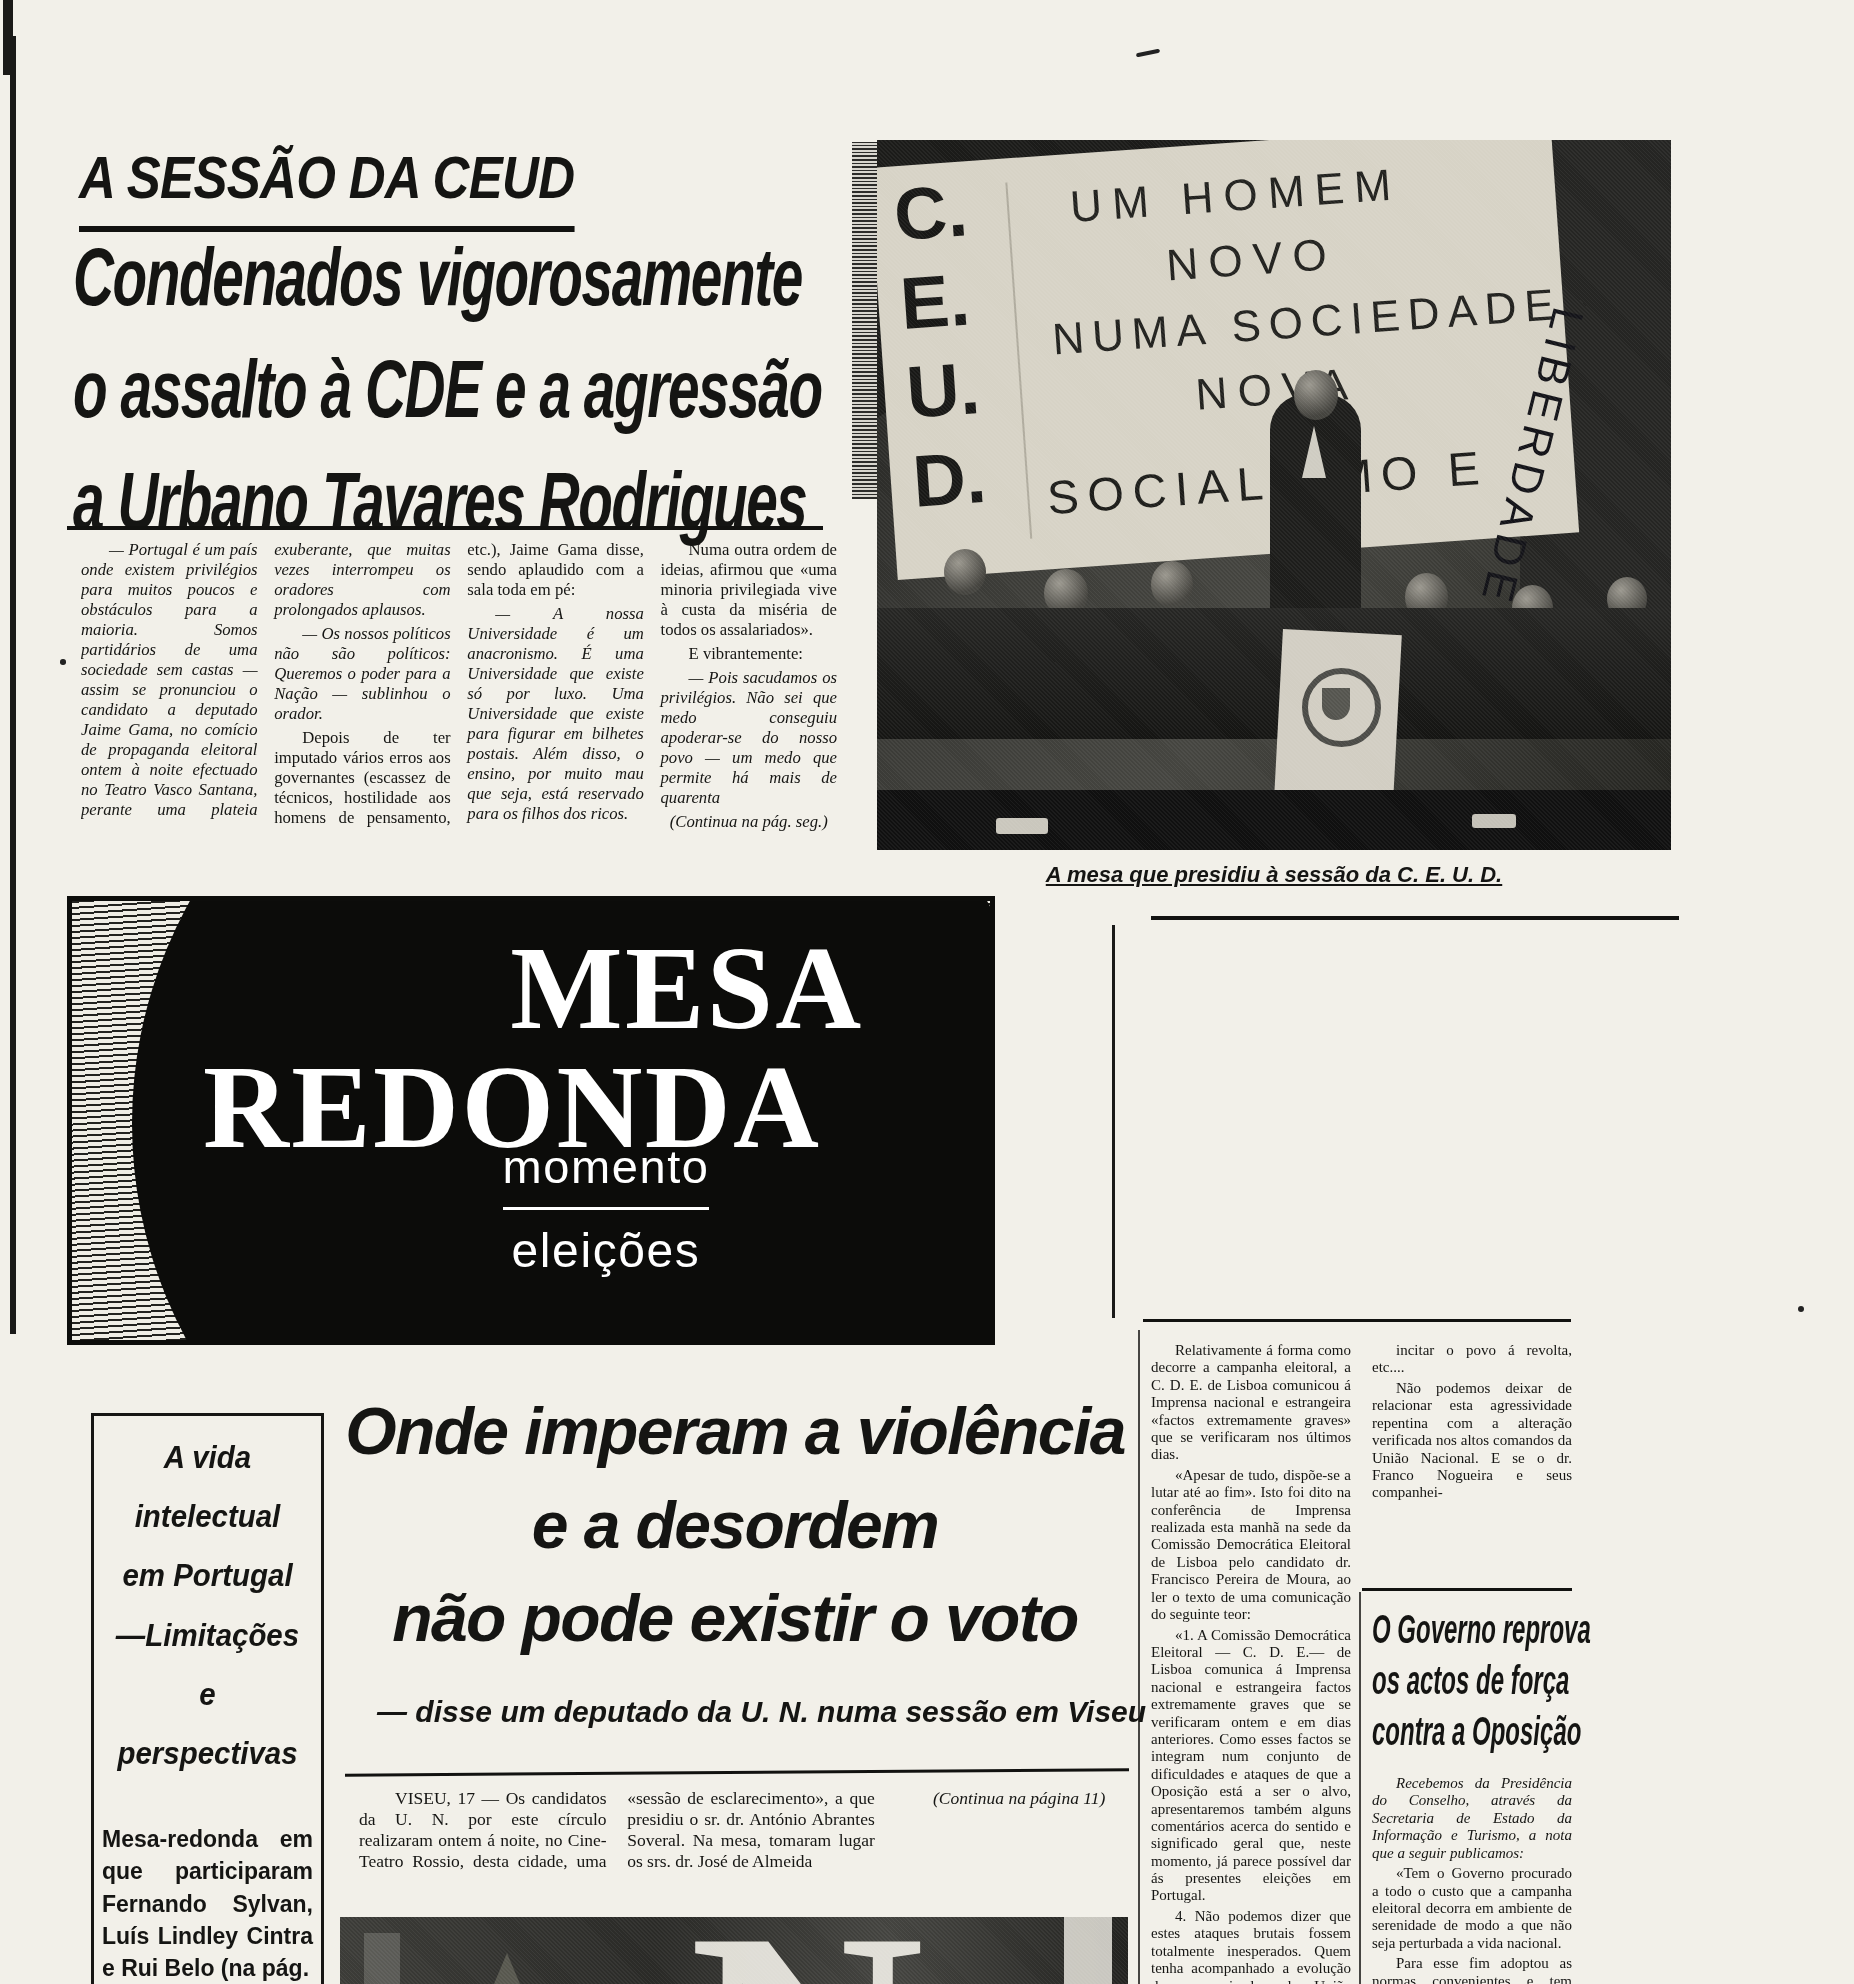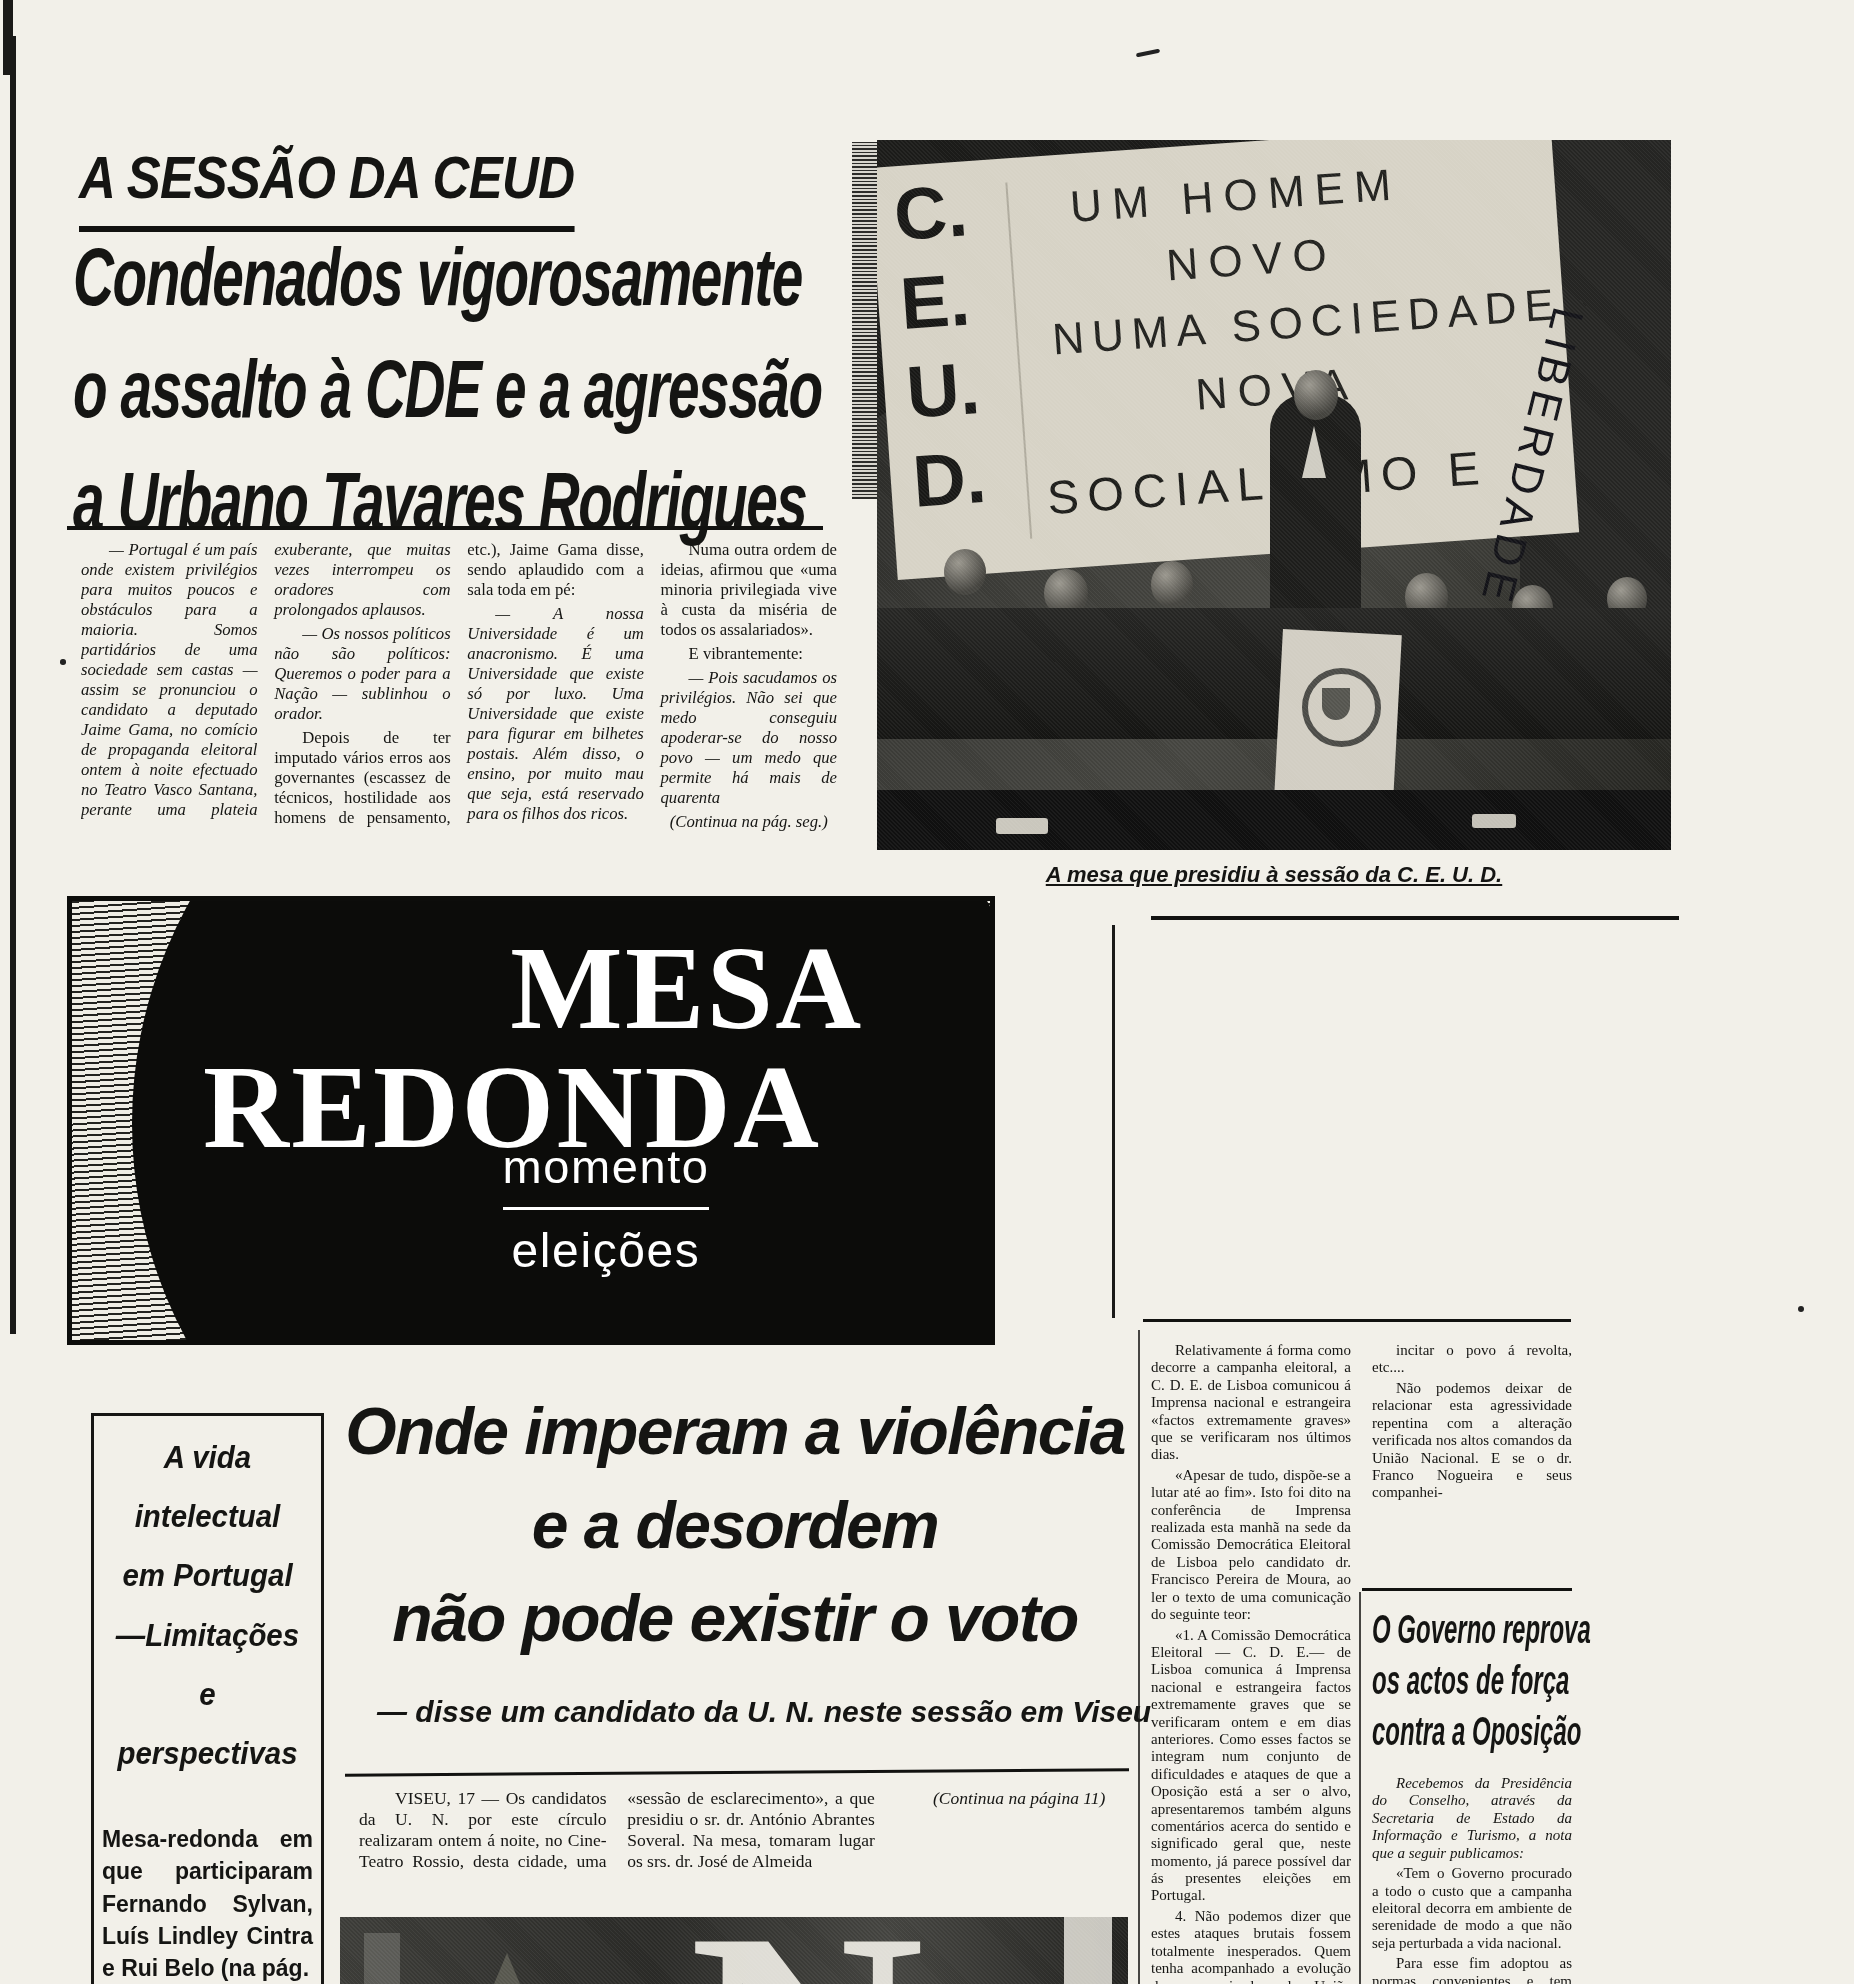--- a/index.html
+++ b/index.html
@@ -137,7 +137,7 @@
     <div>e a desordem</div>
     <div>não pode existir o voto</div>
   </div>
-  <div class="abs sans b i" style="left:377px;top:1695px;font-size:30px;">— disse um candidato da U. N. neste sessão em Viseu</div>
+  <div class="abs sans b i" style="left:377px;top:1695px;font-size:30px;">— disse um deputado da U. N. numa sessão em Viseu</div>
   <div class="abs rule" style="left:345px;top:1771px;width:784px;height:3.2px;transform:rotate(-.4deg);"></div>
   <div class="abs bodytxt just cols3" style="left:345px;top:1788px;width:784px;height:119px;font-size:17.5px;overflow:hidden;">
     <p style="text-indent:36px;">VISEU, 17 — Os candidatos da U. N. por este círculo realizaram ontem á noite, no Cine-Teatro Rossio, desta cidade, uma «sessão de esclarecimento», a que presidiu o sr. dr. António Abrantes Soveral. Na mesa, tomaram lugar os srs. dr. José de Almeida</p>

